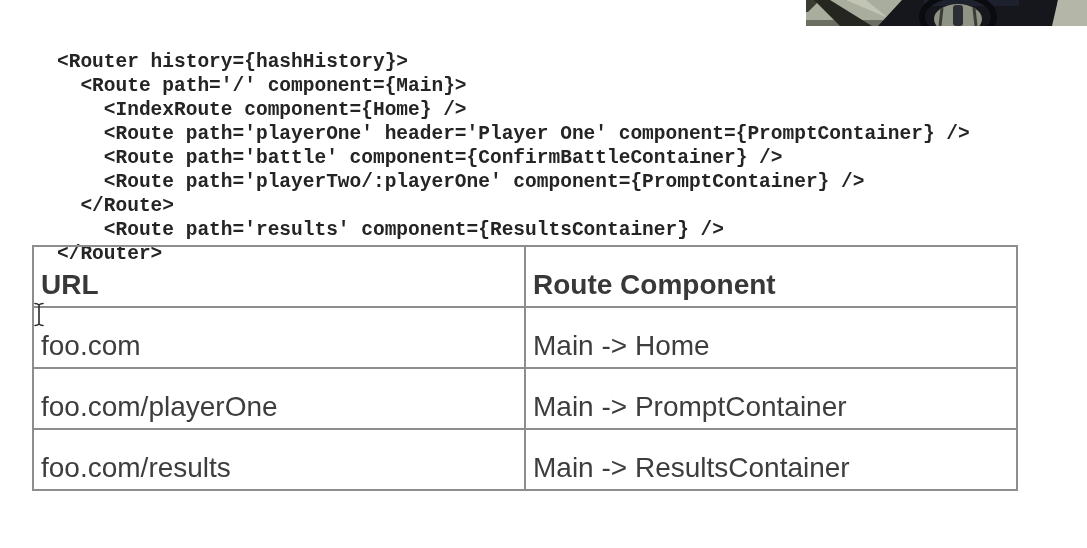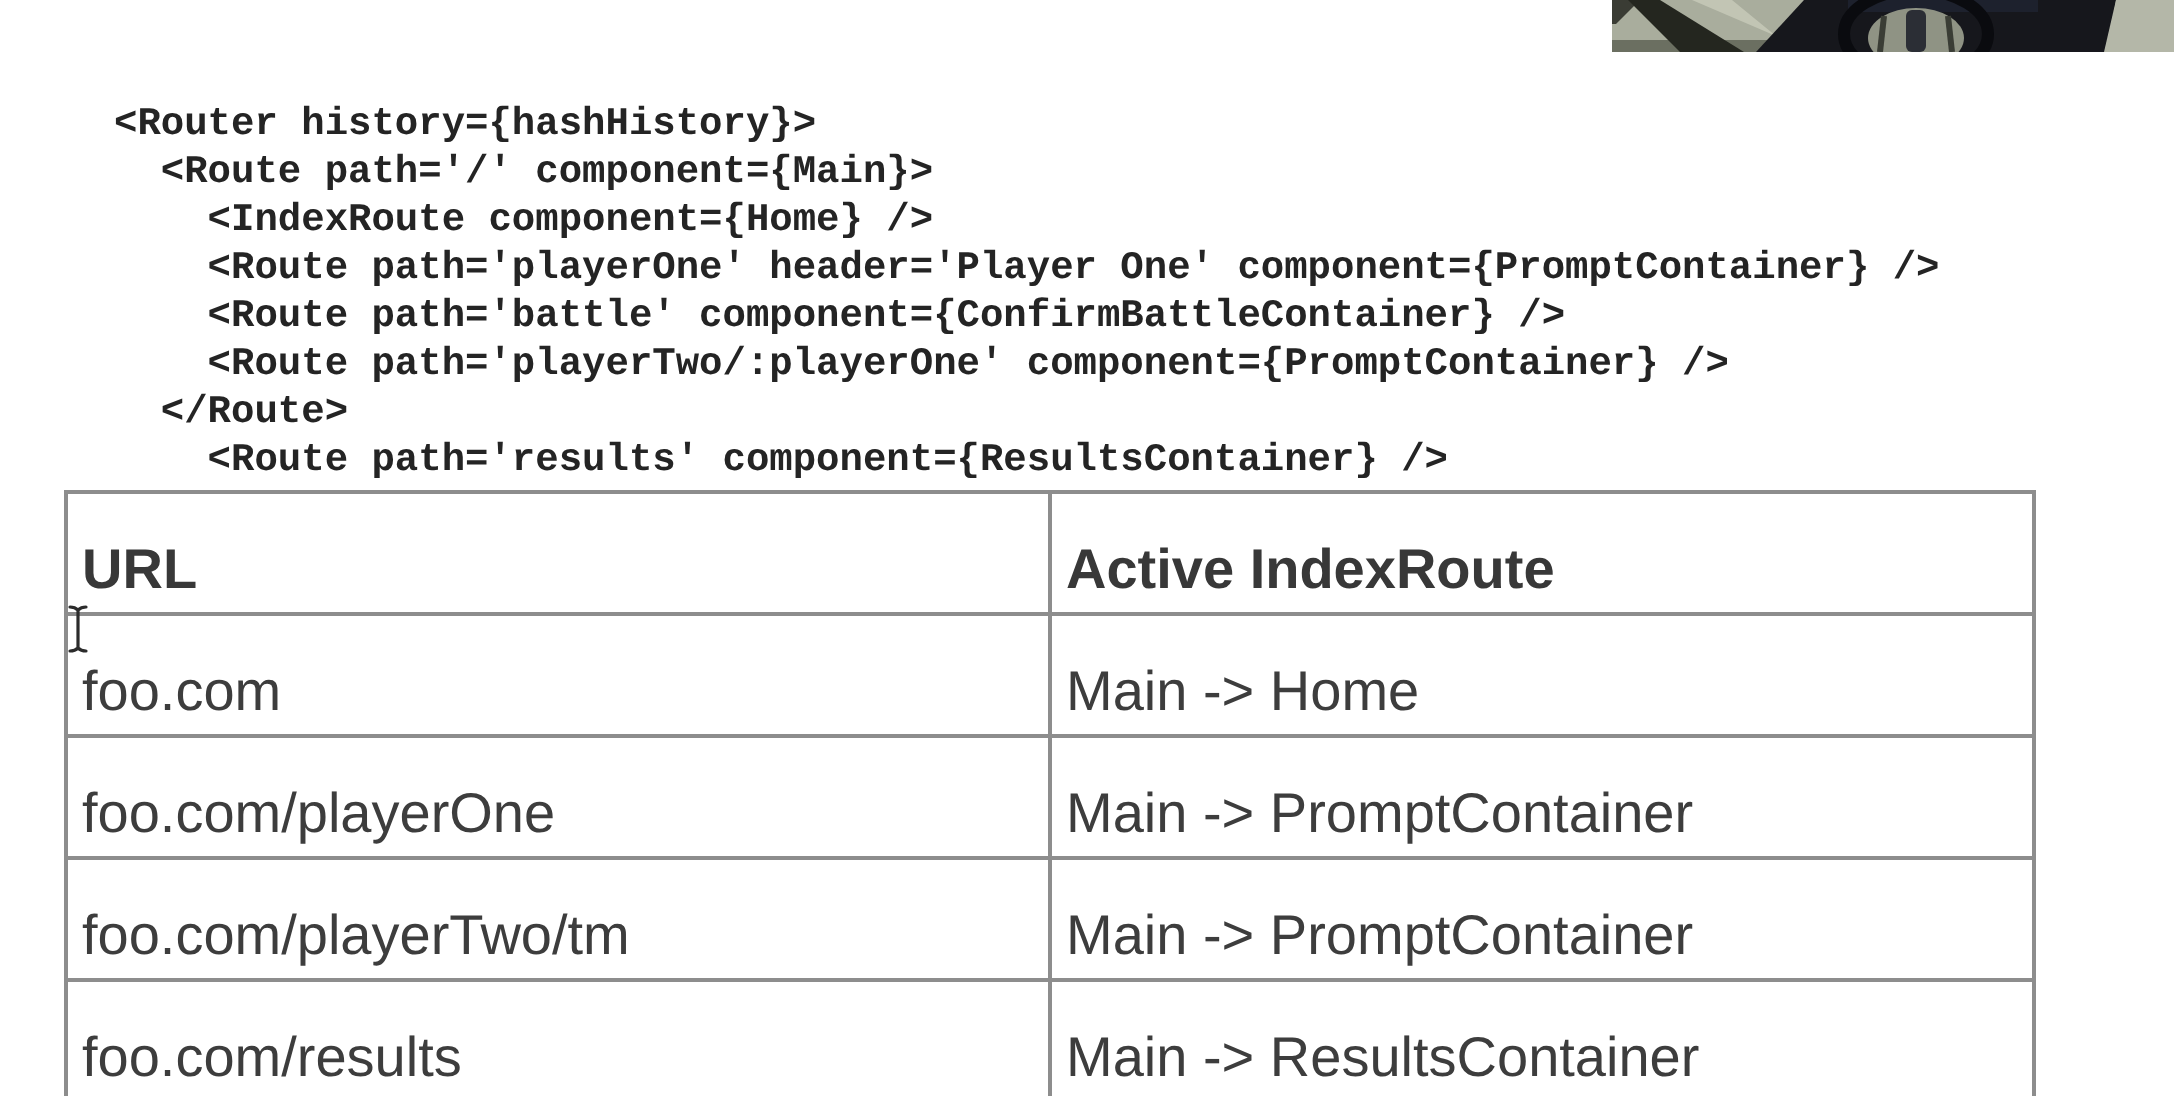--- a/index.html
+++ b/index.html
@@ -76,6 +76,7 @@
   <div class="code-line">    &lt;Route path='playerTwo/:playerOne' component={PromptContainer} /&gt;</div>
   <div class="code-line">  &lt;/Route&gt;</div>
   <div class="code-line">    &lt;Route path='results' component={ResultsContainer} /&gt;</div>
+  <div class="code-line">&lt;/Router&gt;</div>
 </div>
 
 <div class="webcam-strip">

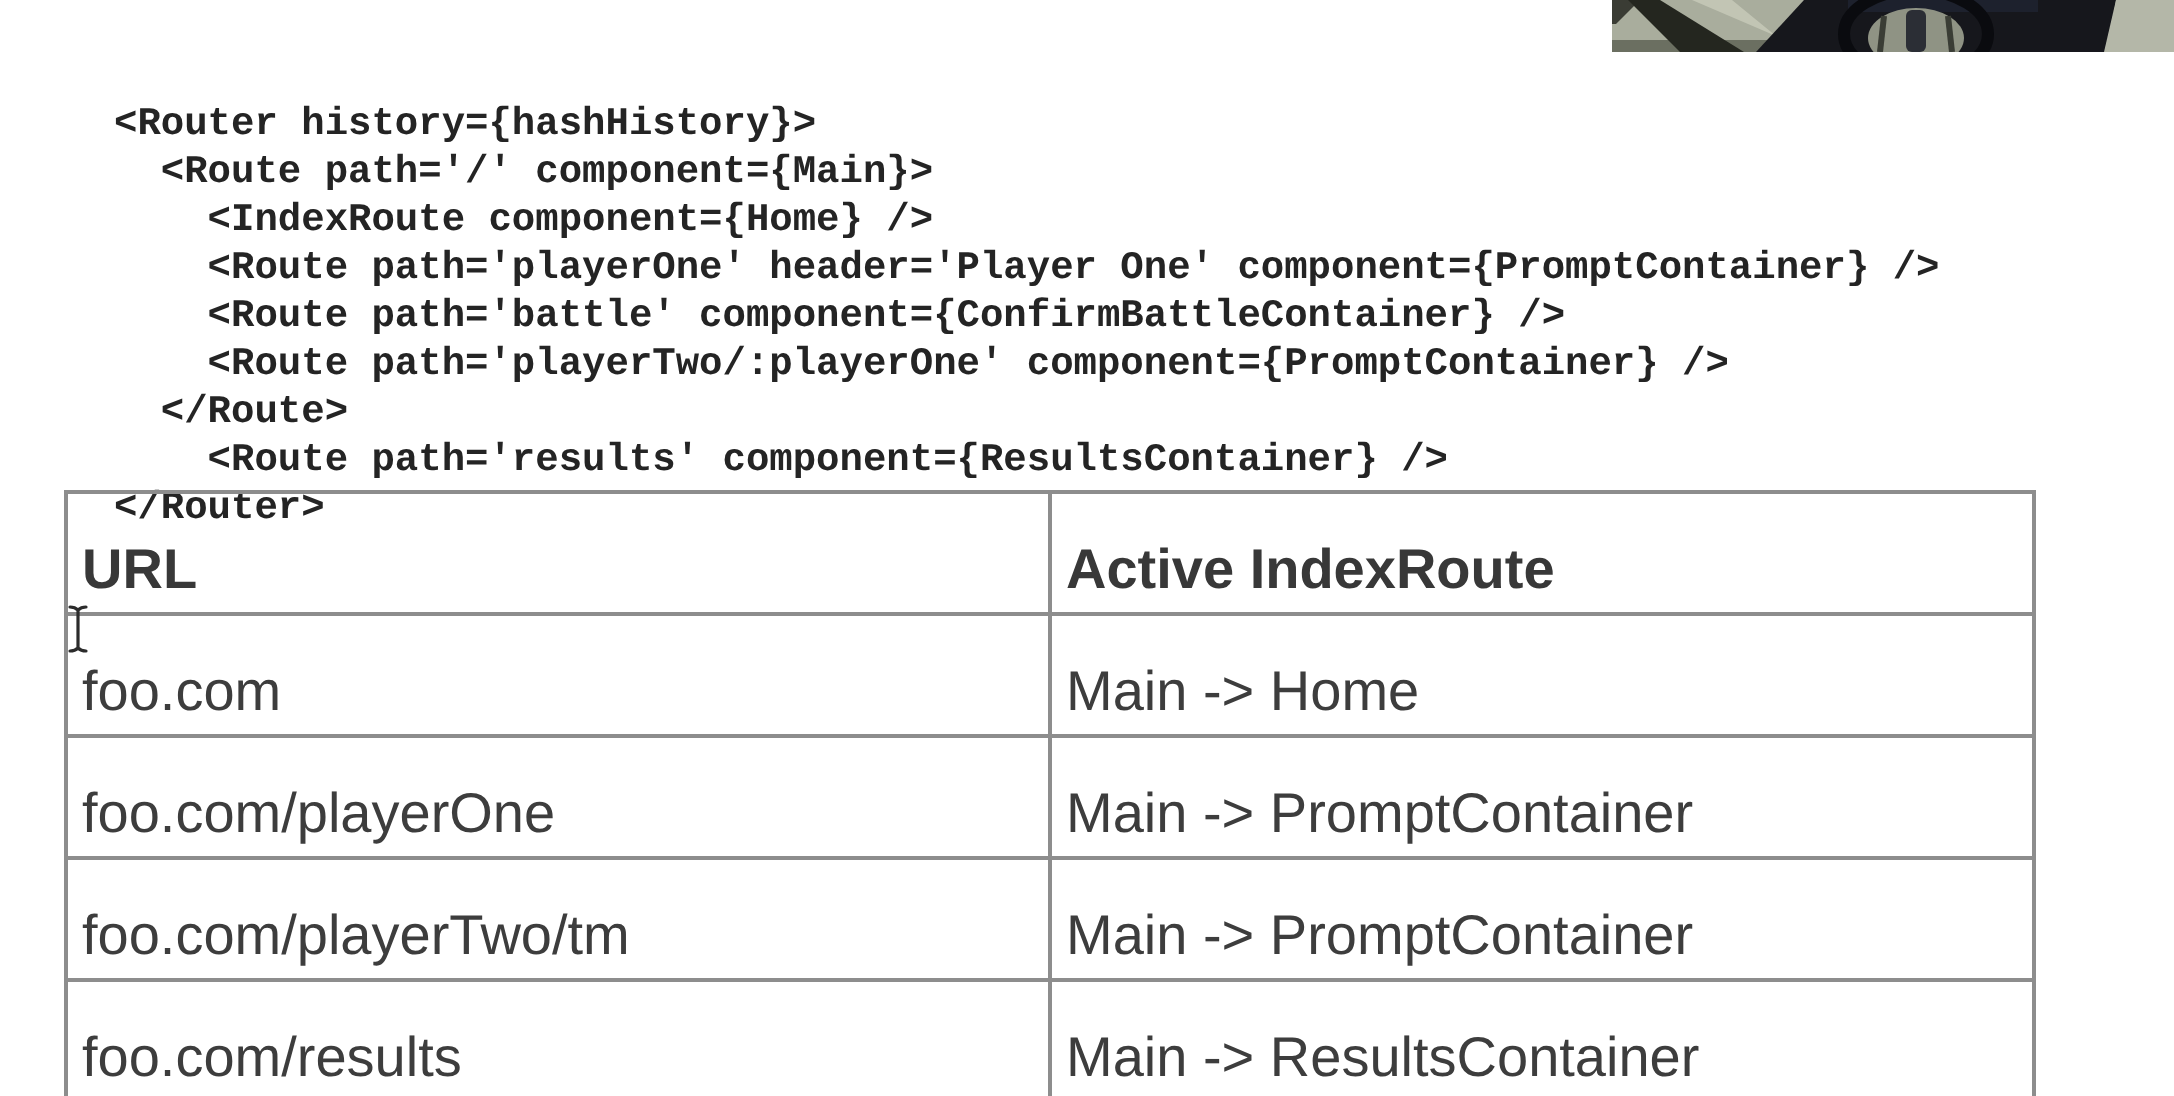--- a/index.html
+++ b/index.html
@@ -111,7 +111,7 @@
   <thead>
     <tr>
       <th>URL</th>
-      <th>Active IndexRoute</th>
+      <th>Route Component</th>
     </tr>
   </thead>
   <tbody>

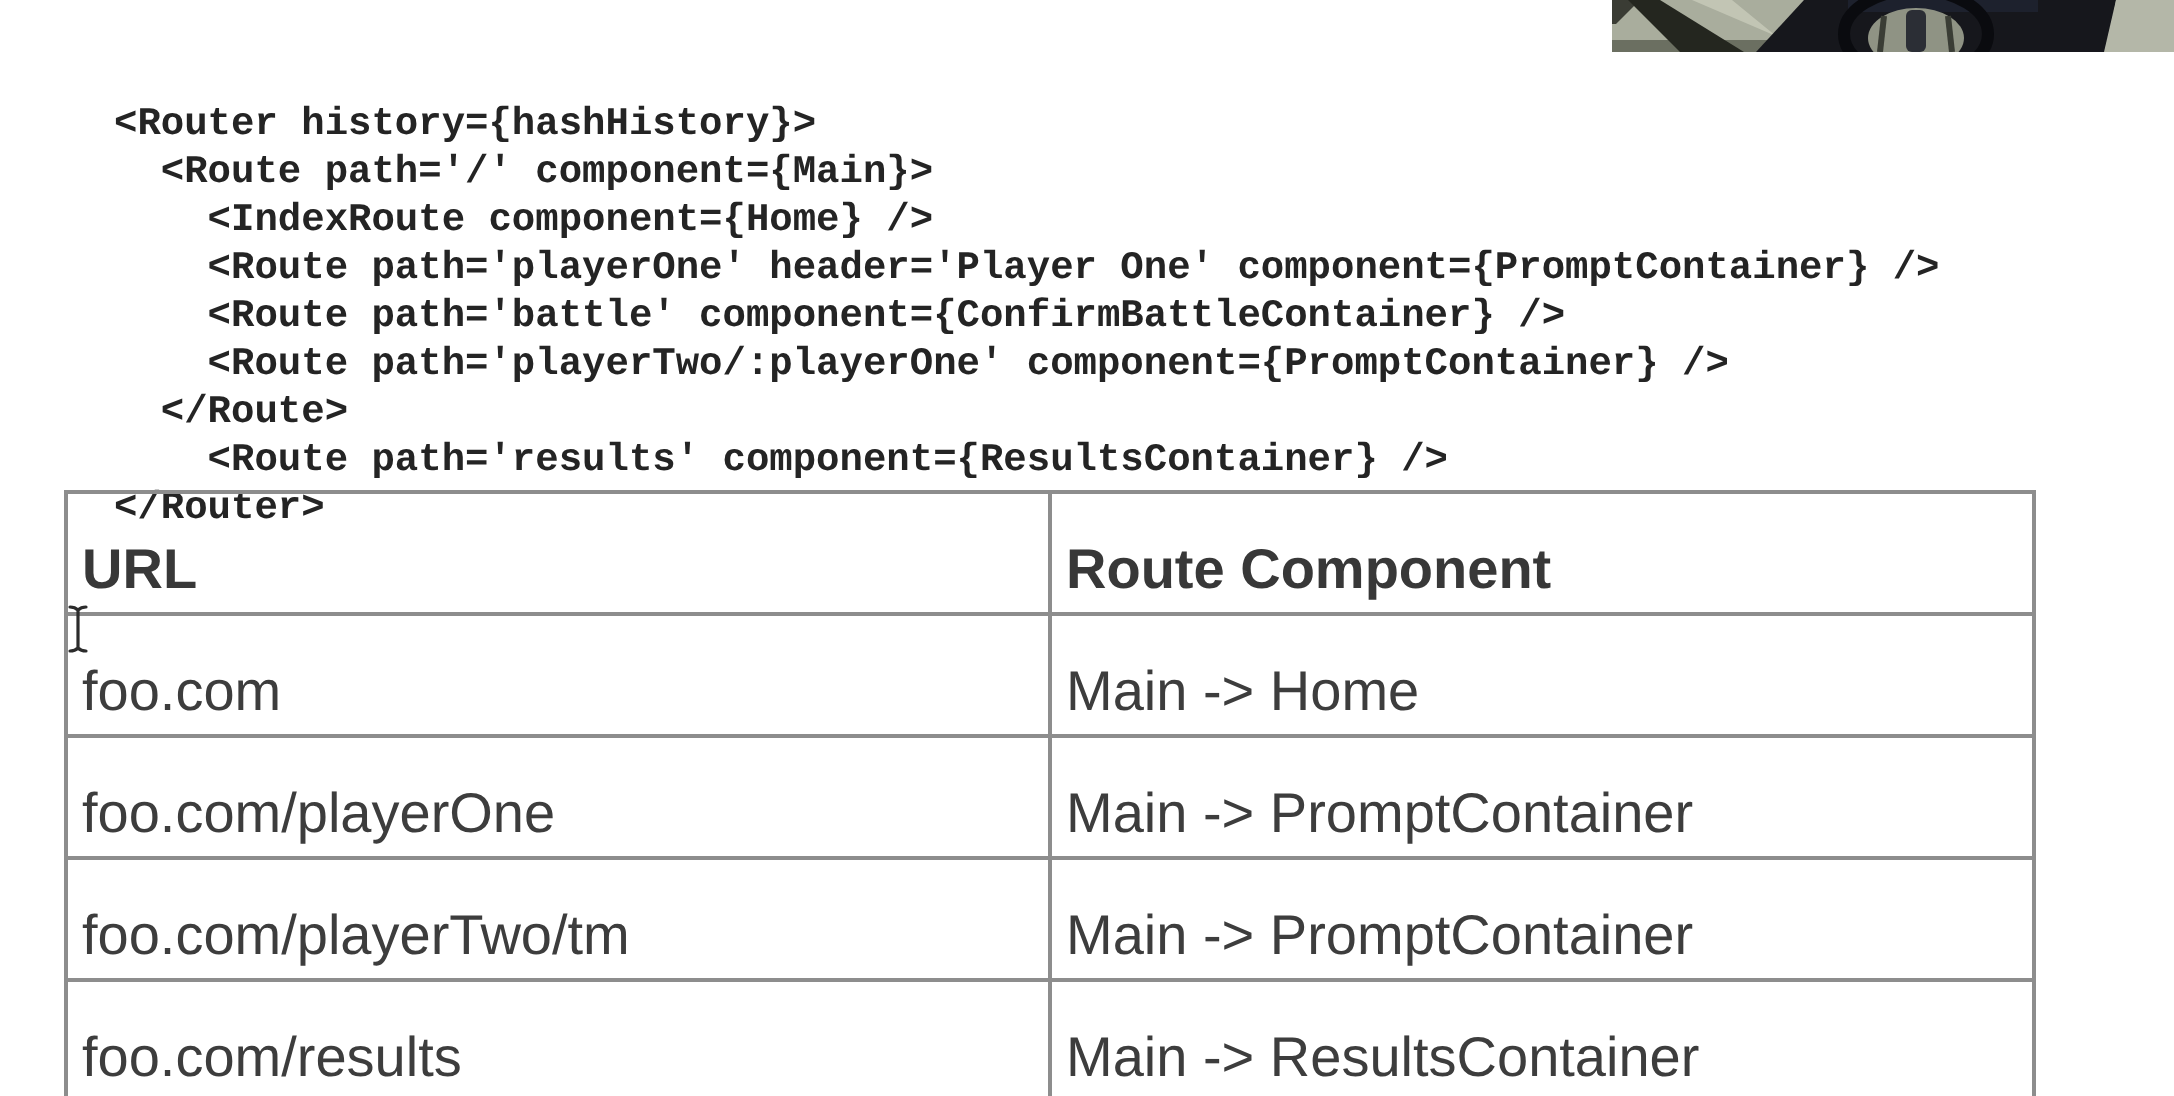--- a/index.html
+++ b/index.html
@@ -124,10 +124,6 @@
       <td>Main -&gt; PromptContainer</td>
     </tr>
     <tr>
-      <td>foo.com/playerTwo/tm</td>
-      <td>Main -&gt; PromptContainer</td>
-    </tr>
-    <tr>
       <td>foo.com/results</td>
       <td>Main -&gt; ResultsContainer</td>
     </tr>

